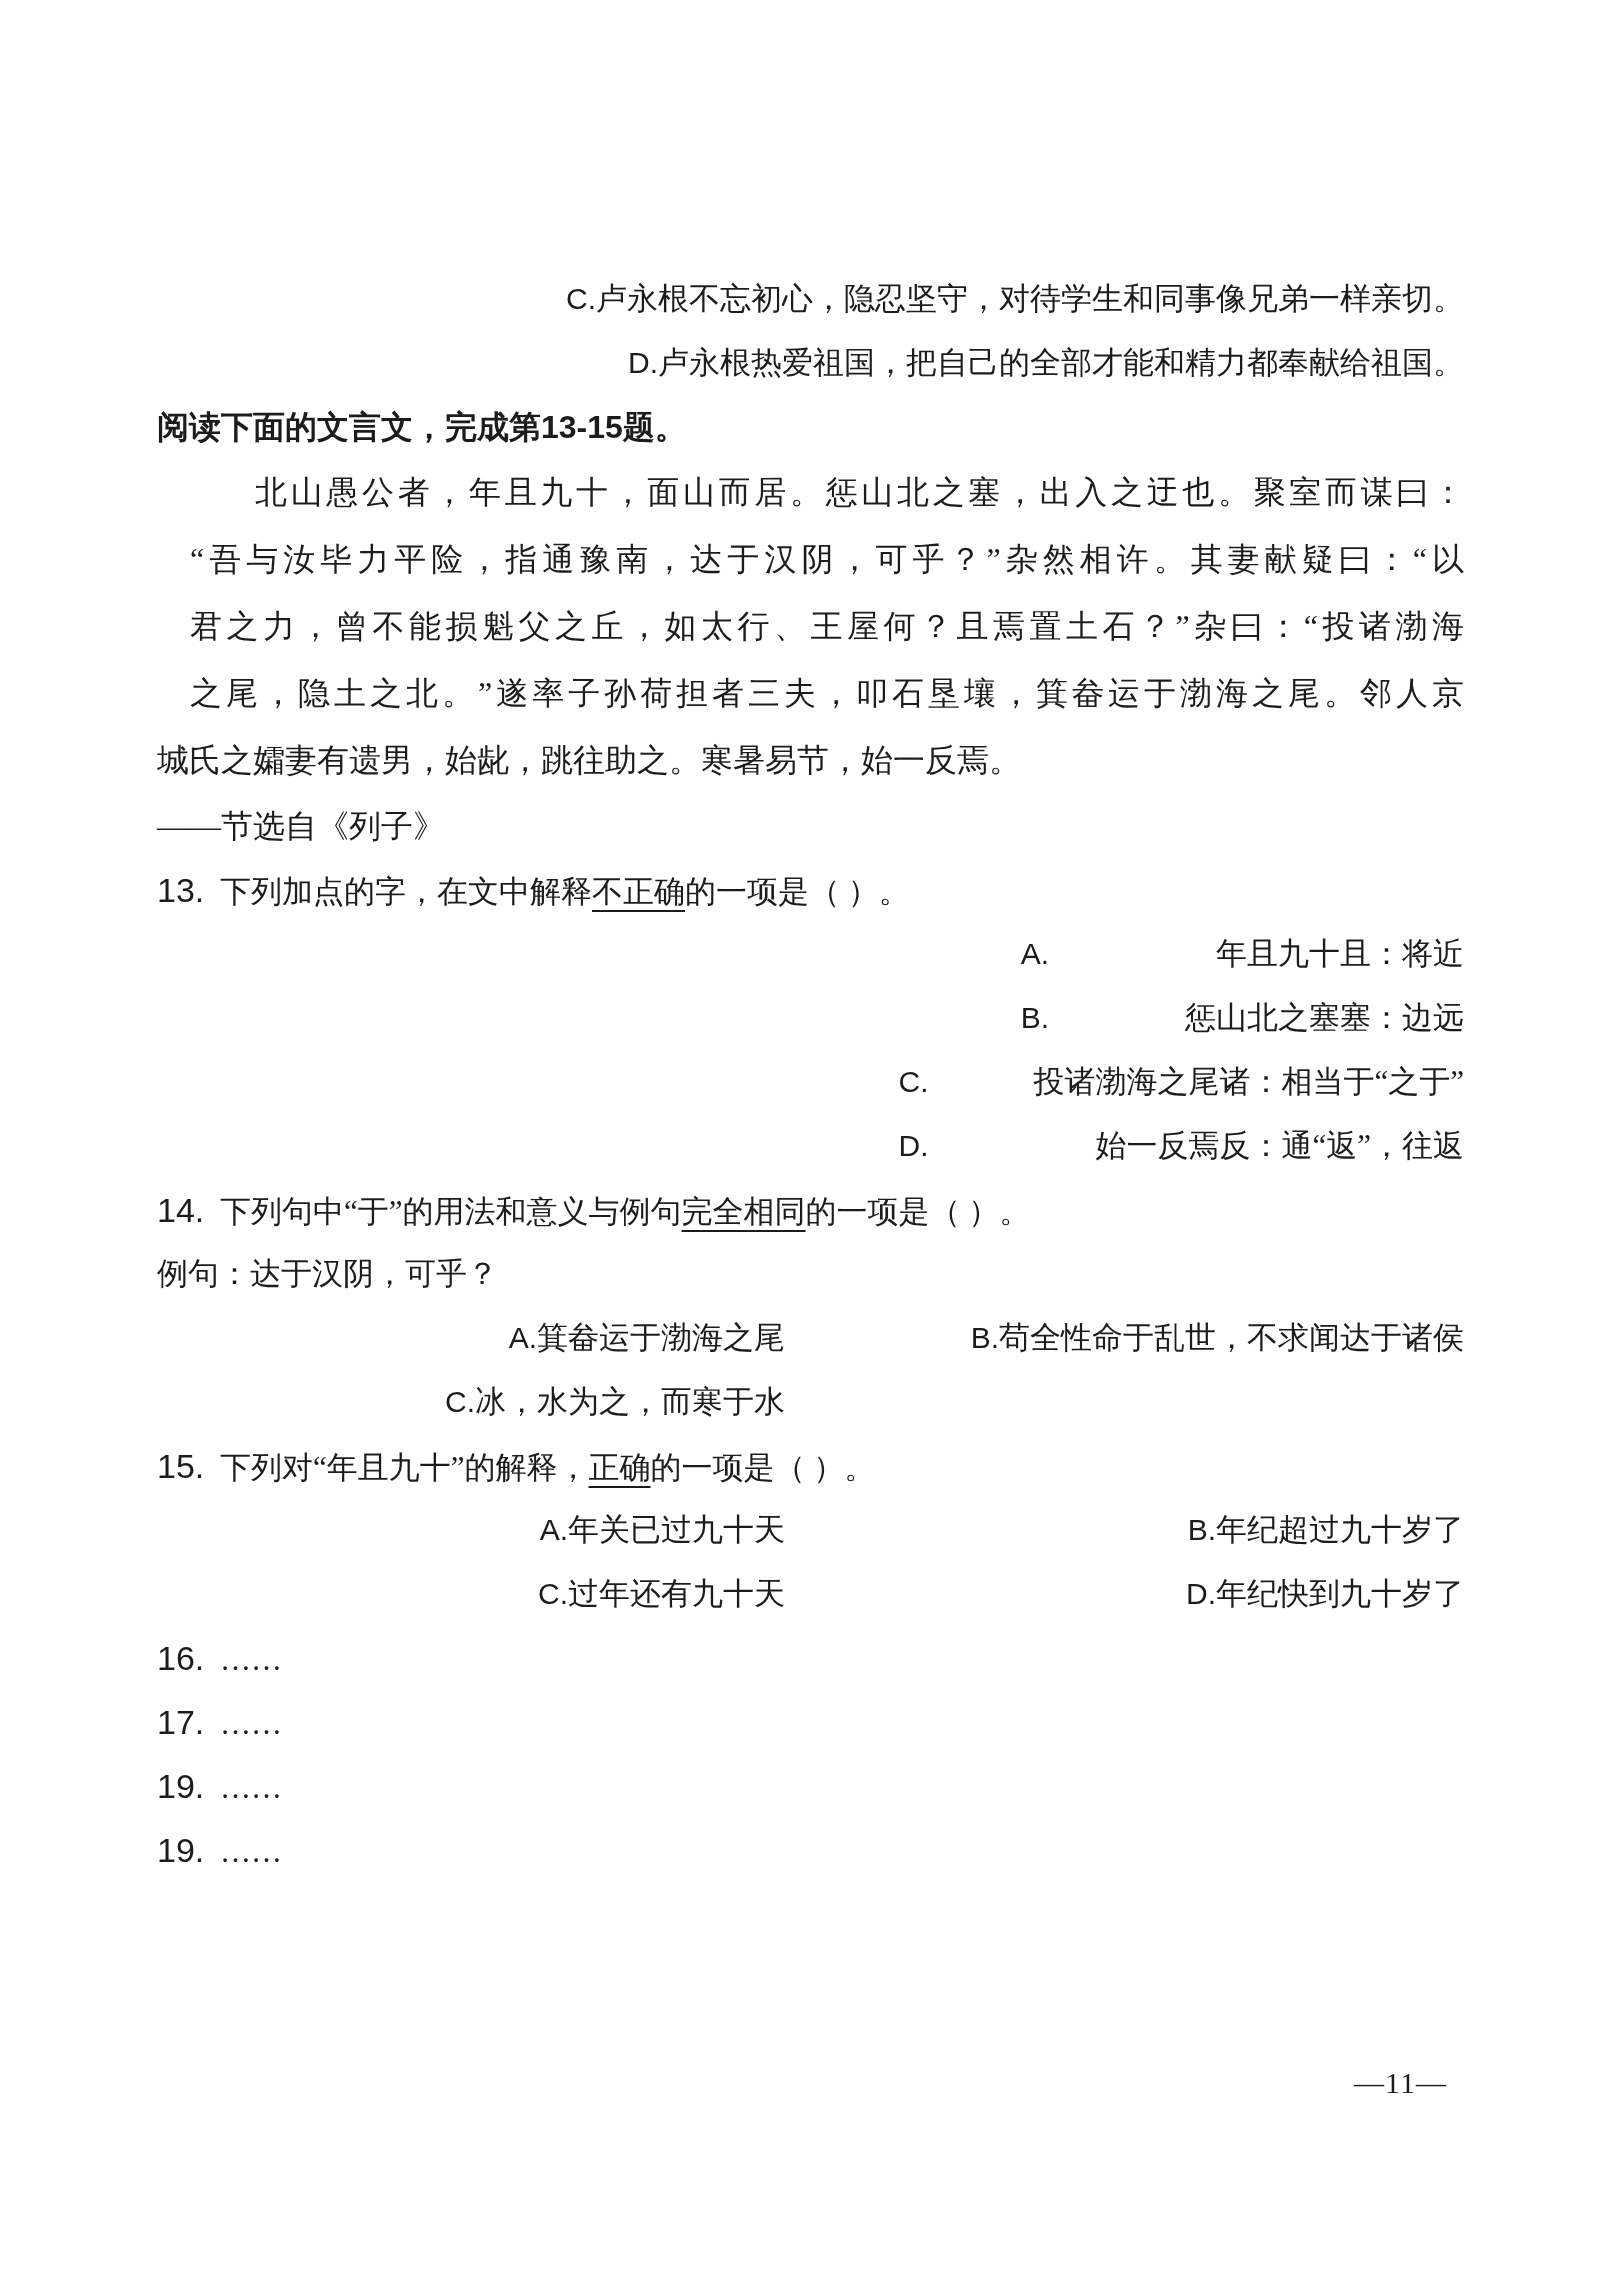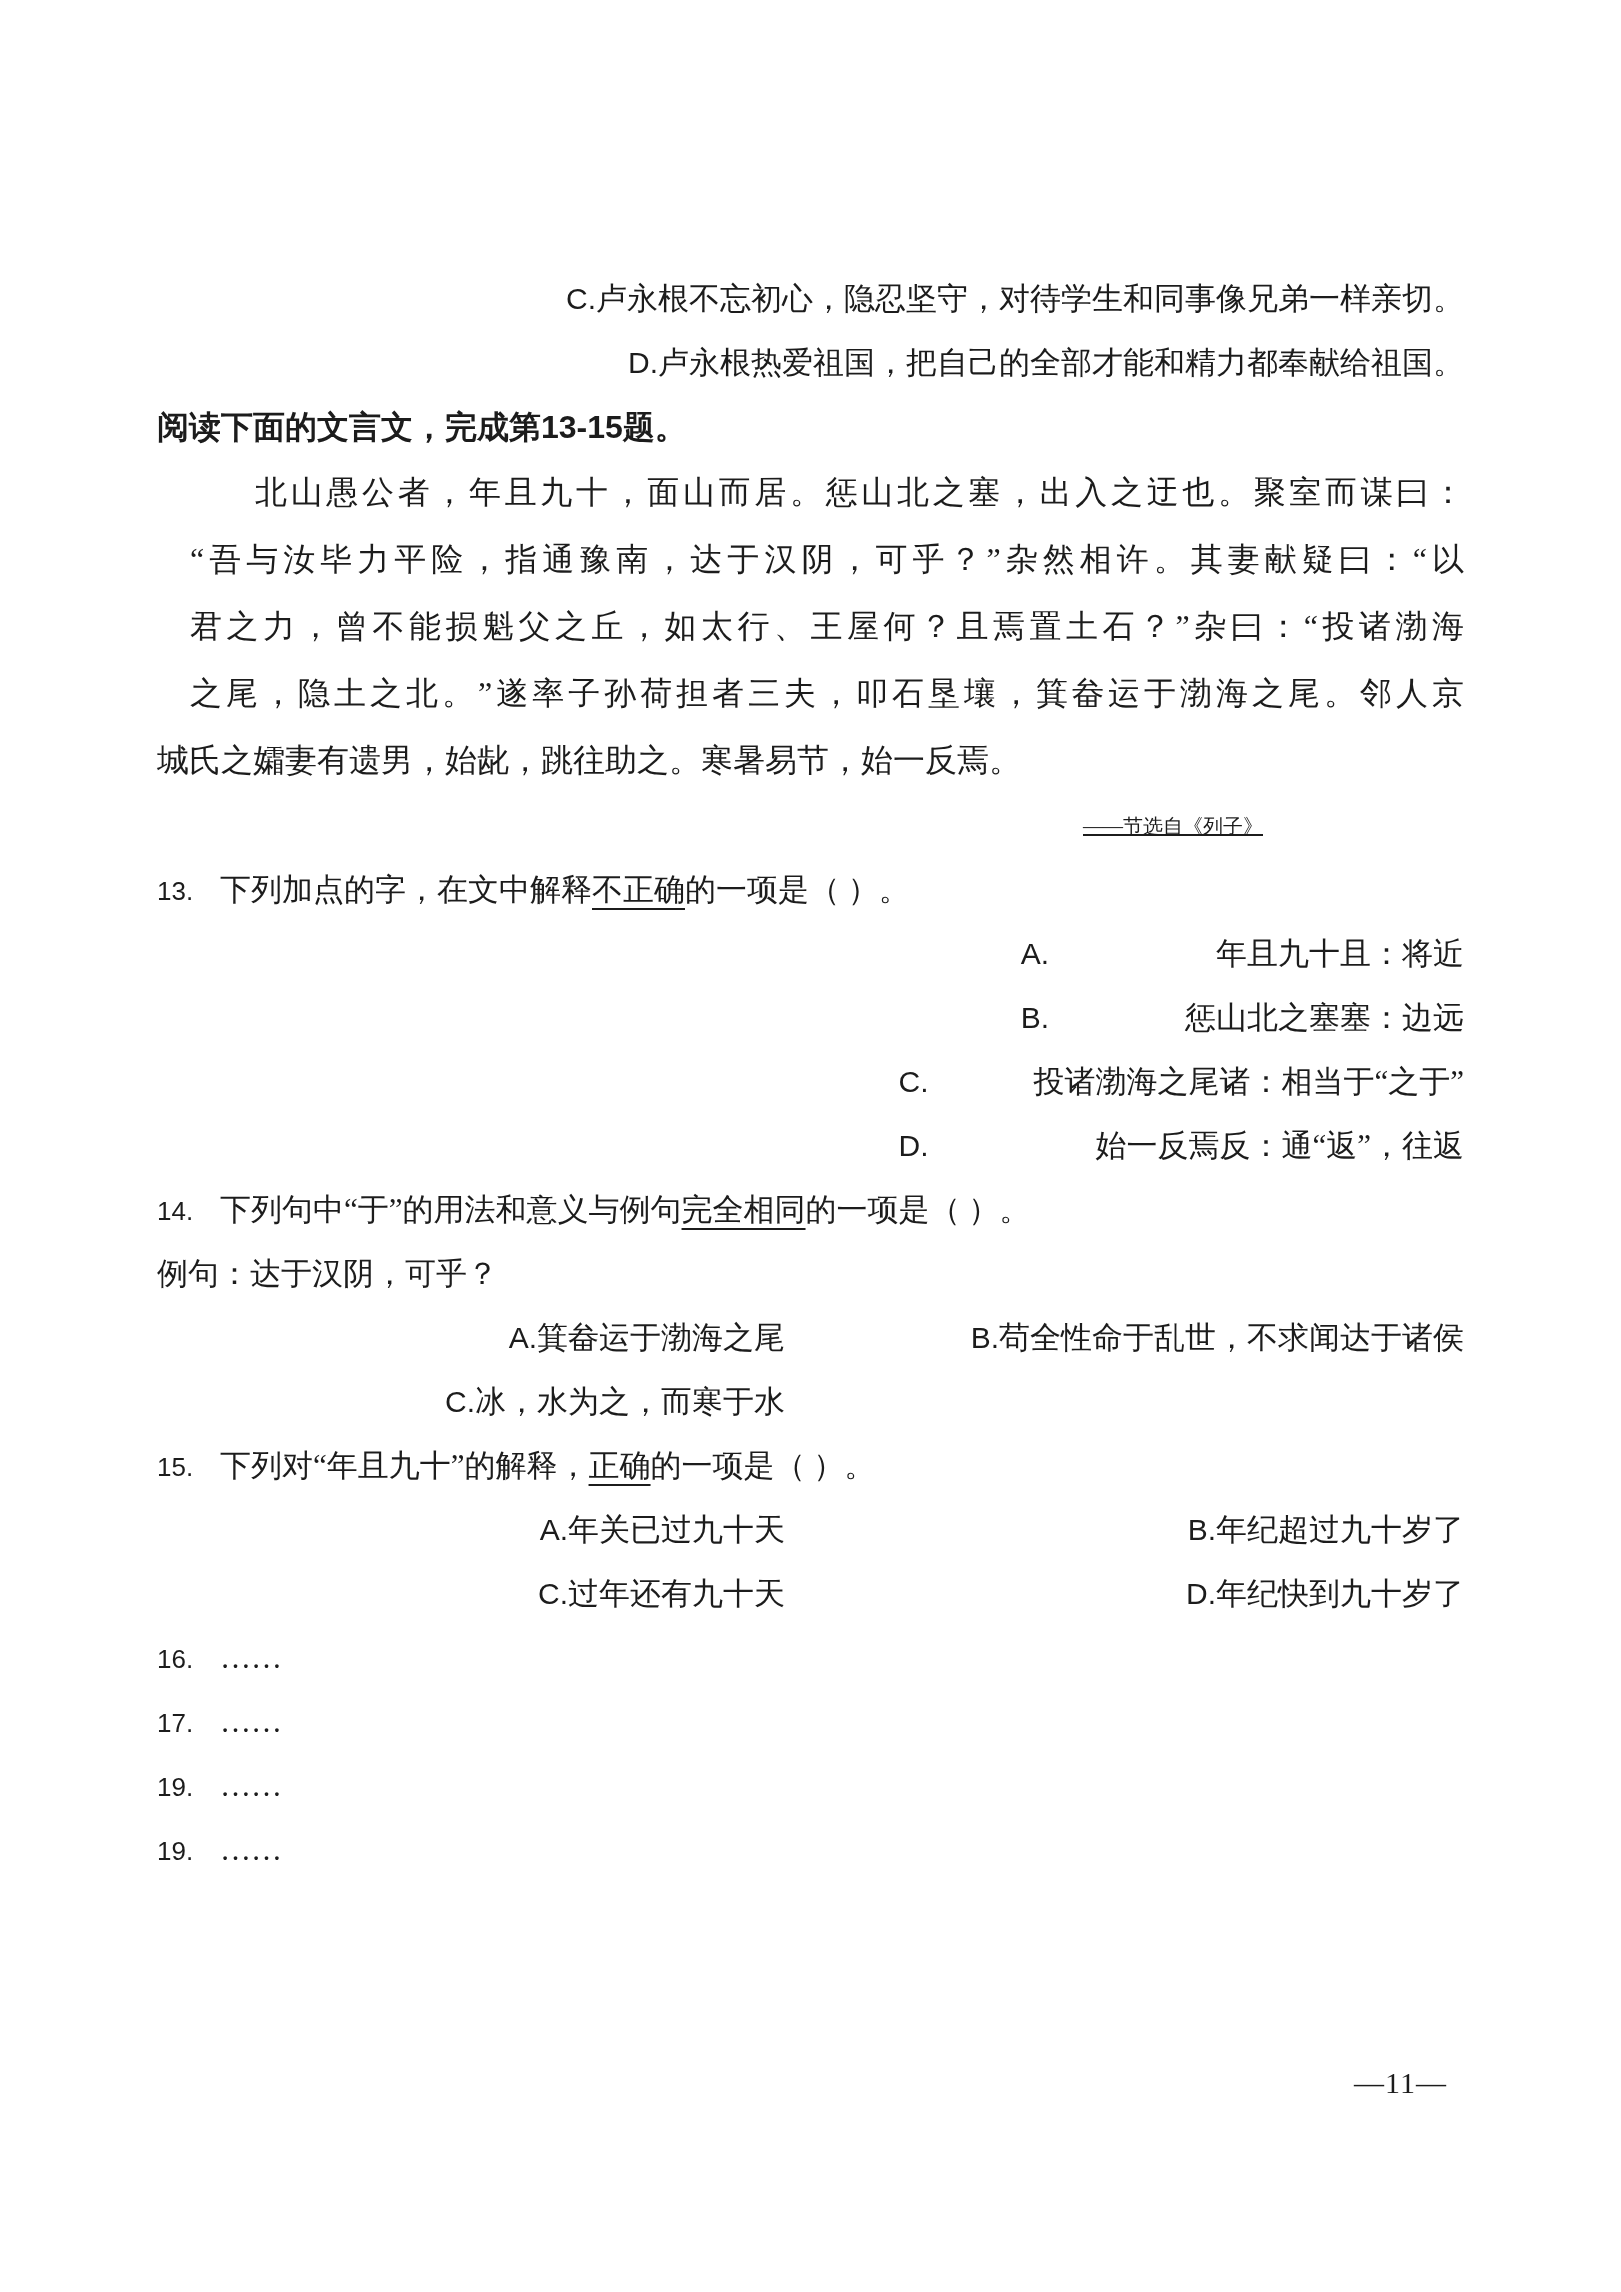--- a/index.html
+++ b/index.html
@@ -51,12 +51,11 @@
   .col-left { width:505px; }
   .col-right { flex:1; }
   .attribution {
-    text-align:right;
+    text-align:left;
     padding-right:201px;
-    font-size:20px;
+    font-size:32px;
     line-height:64px;
     height:64px;
-    text-decoration:underline;
   }
   .page-number {
     position:absolute;

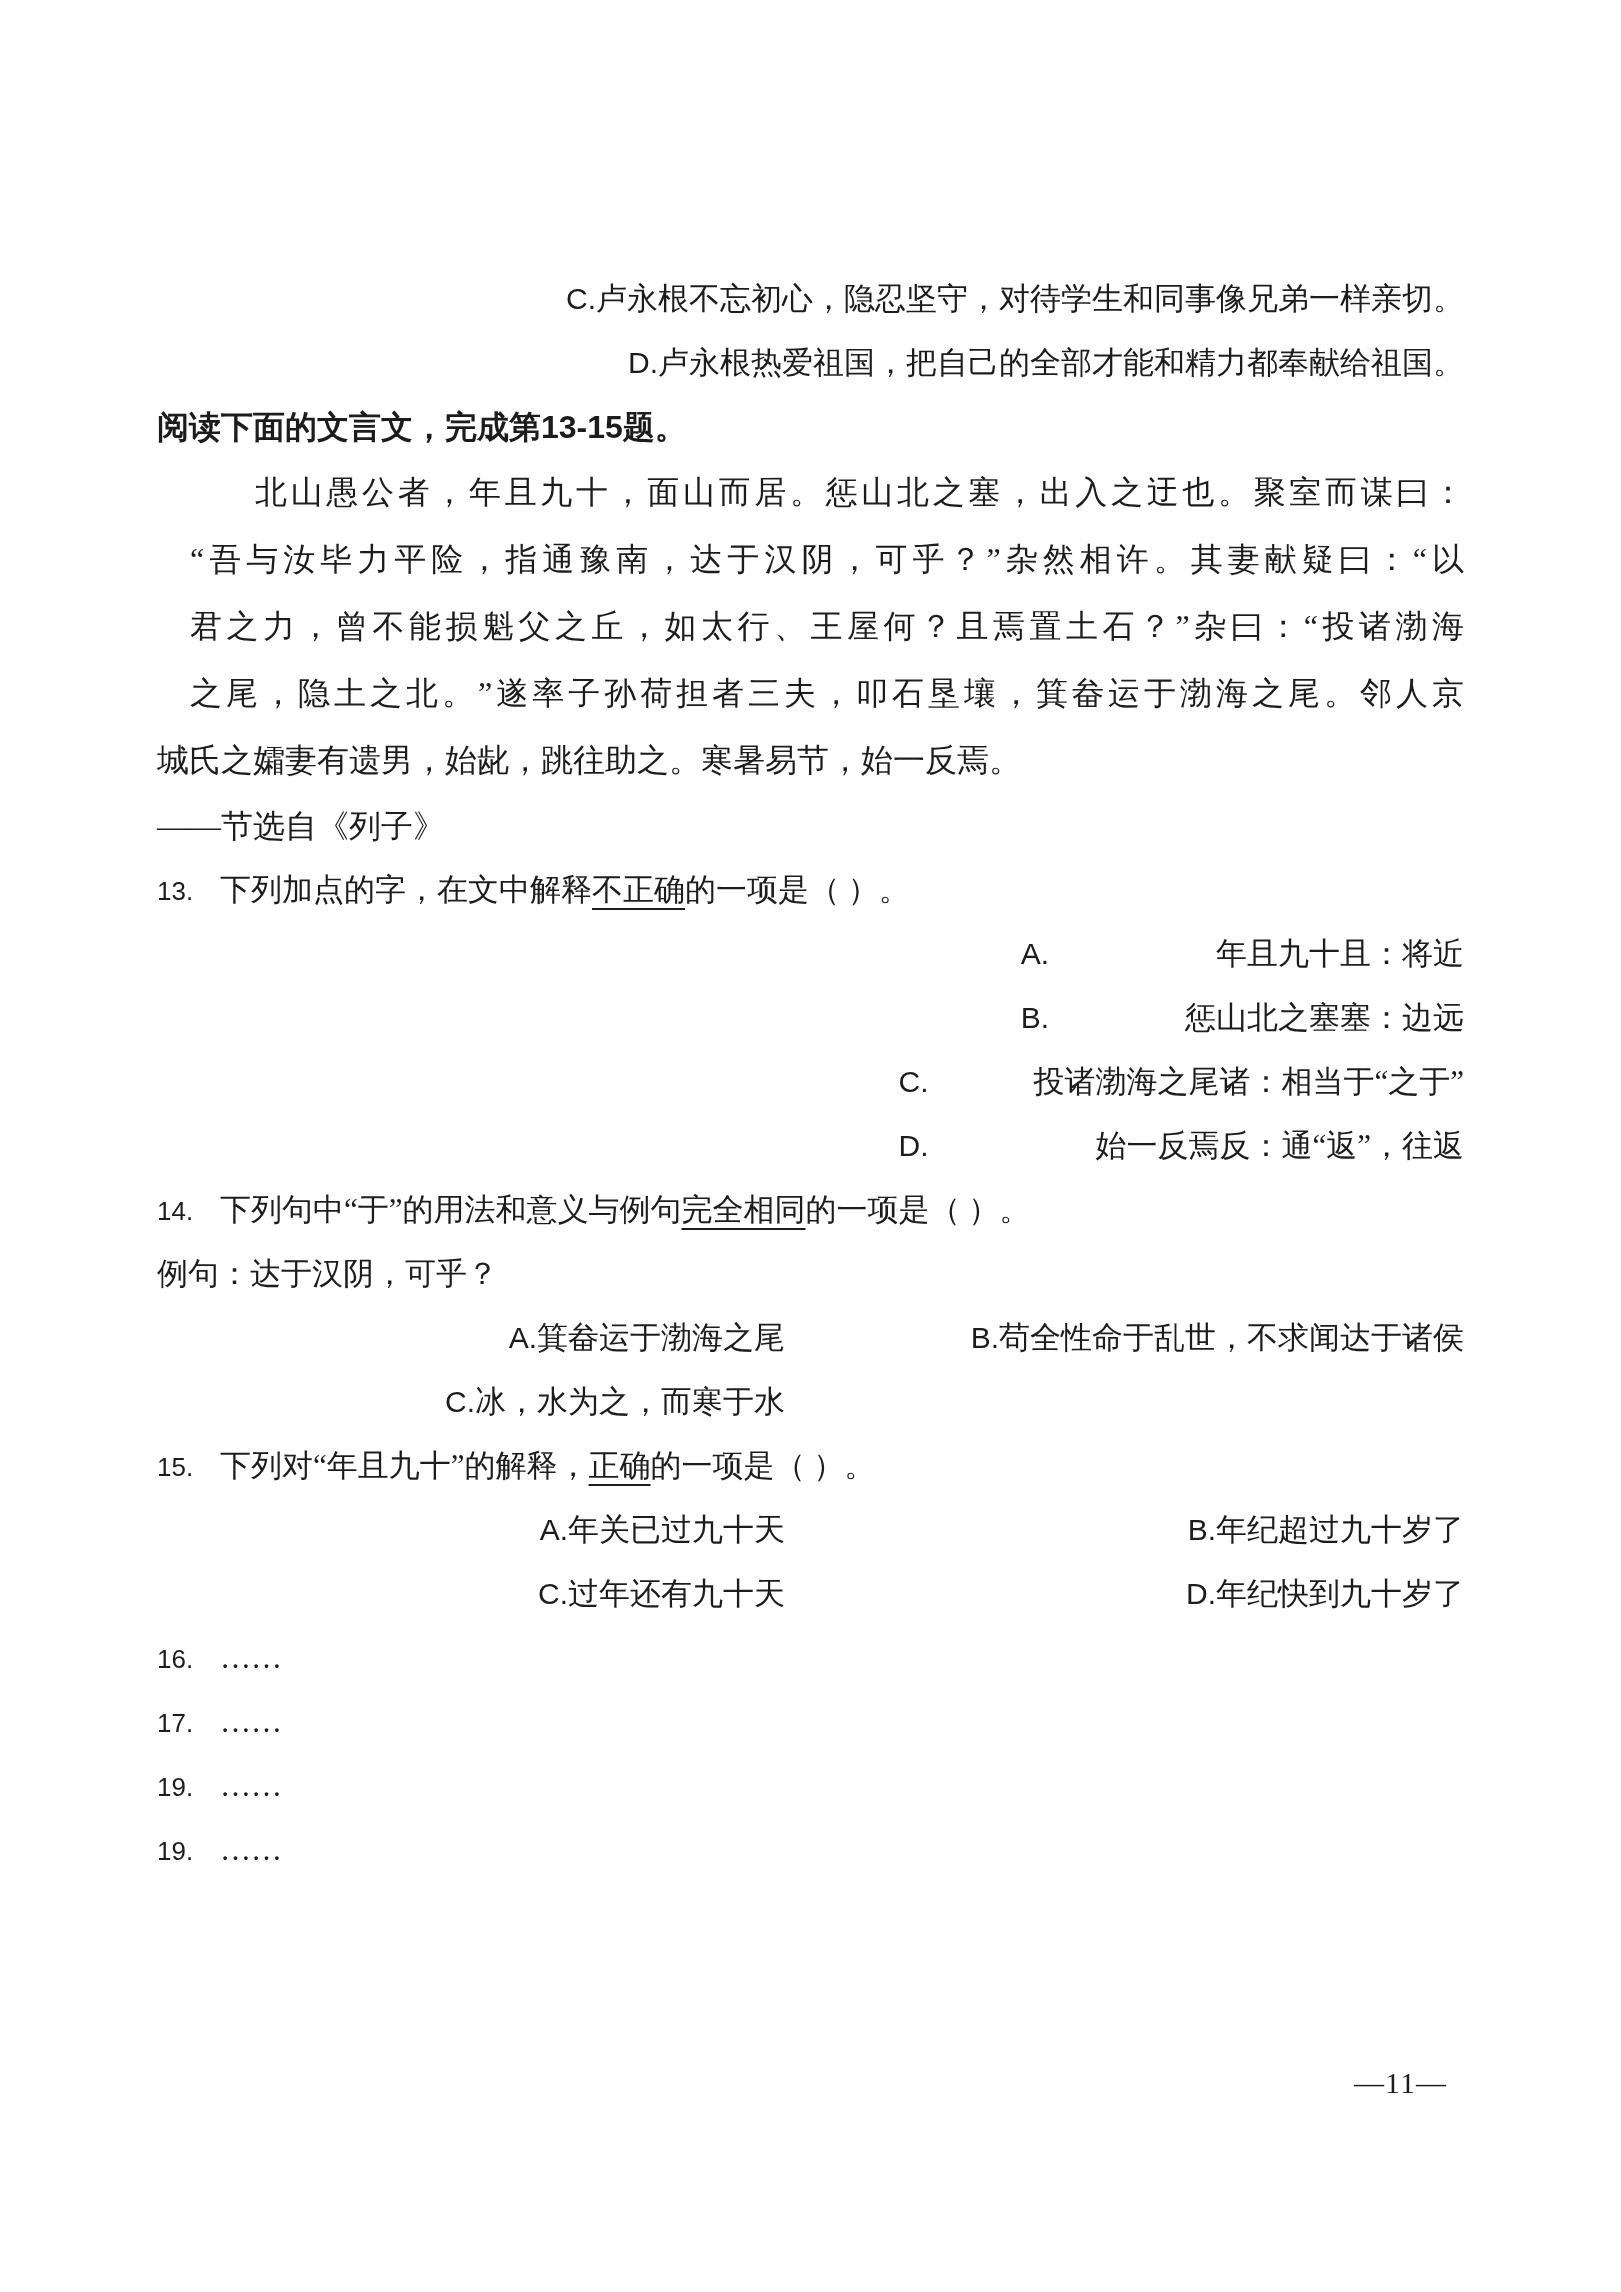--- a/index.html
+++ b/index.html
@@ -39,7 +39,7 @@
     font-size:32px;
   }
   .opt-indent { padding-left:123px;text-align:right; }
-  .q-num { display:inline-block; width:63px; font-size:26px; }
+  .q-num { display:inline-block; width:63px; font-size:34px; }
   .opt-label { display:inline-block; width:57px; font-size:30px; }
   .opt-phrase { display:inline-block; width:291px; }
   .u {

